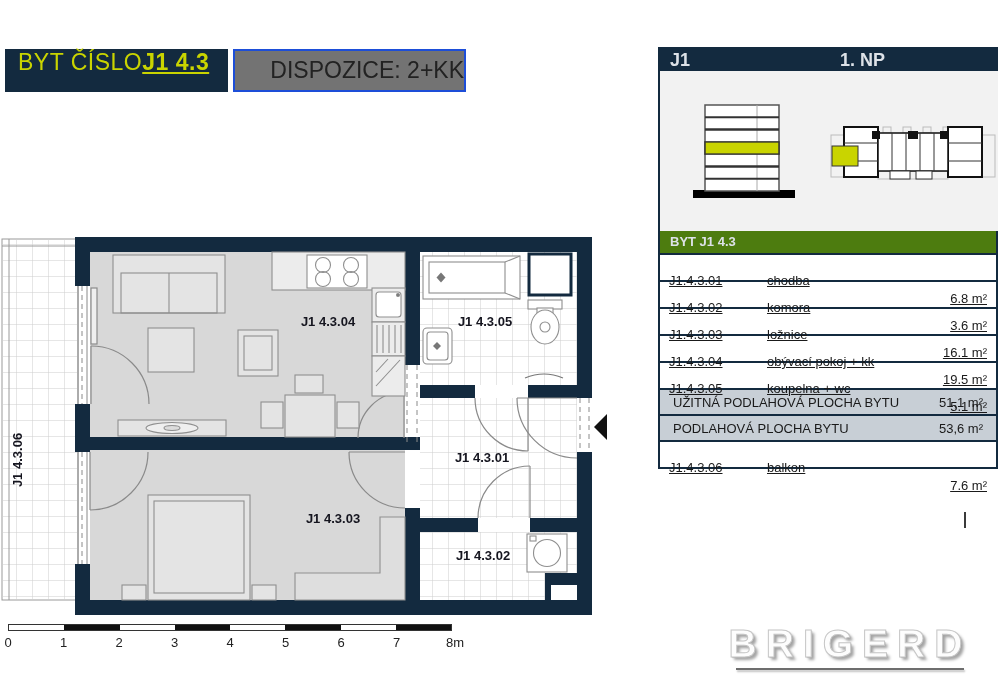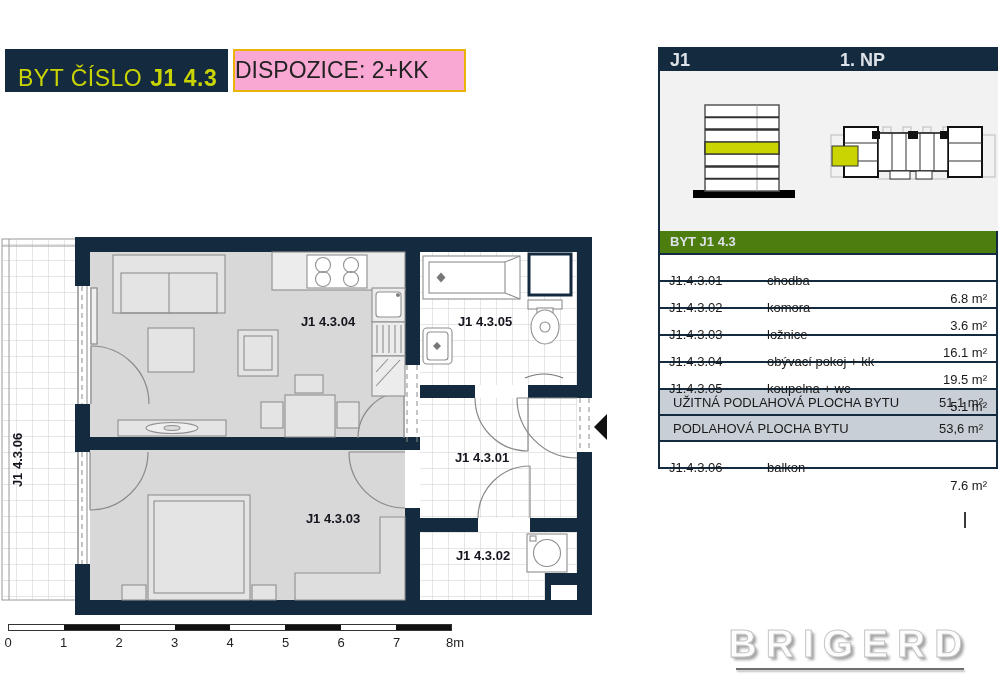--- a/index.html
+++ b/index.html
@@ -11,7 +11,7 @@
   
   .title-block {
     position:absolute; left:5px; top:49px; width:223px; height:43px;
-    background:#132a3f; display:flex; align-items:flex-end; padding-left:13px;
+    background:#132a3f; display:flex; align-items:flex-start; padding-left:13px;
     font-size:23px; color:#c9d400; letter-spacing:.5px; white-space:nowrap;
   }
   .title-block .num { font-weight:bold; margin-left:8px; }

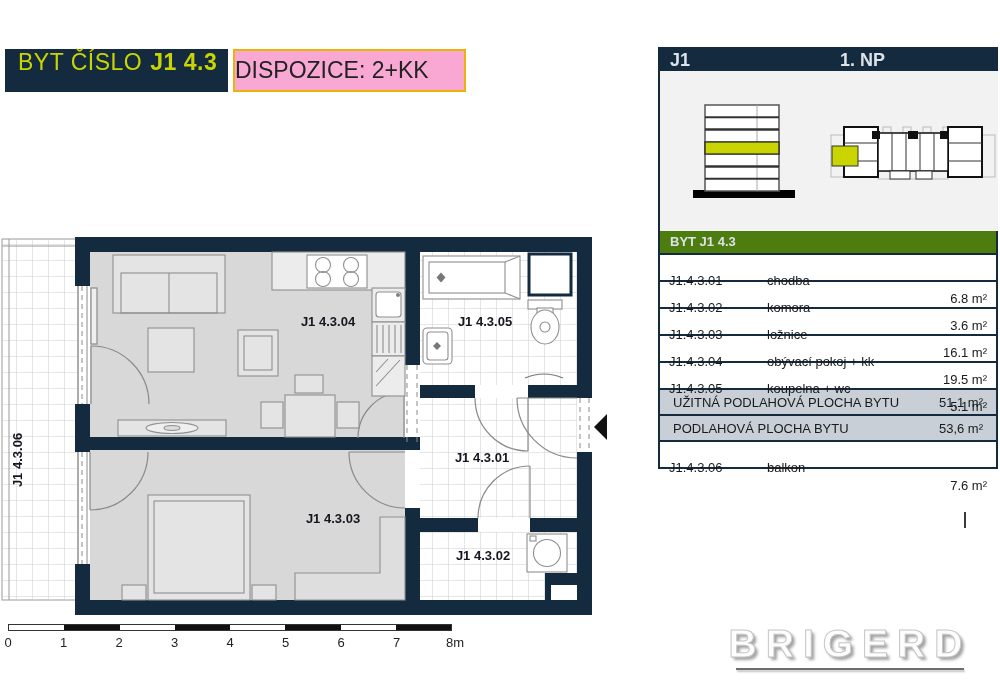--- a/index.html
+++ b/index.html
@@ -14,7 +14,7 @@
     background:#132a3f; display:flex; align-items:flex-start; padding-left:13px;
     font-size:23px; color:#c9d400; letter-spacing:.5px; white-space:nowrap;
   }
-  .title-block .num { font-weight:bold; margin-left:8px; }
+  .title-block .num { font-weight:bold; margin-left:0;text-decoration:underline; }
   .dispozice-box {
     position:absolute; left:233px; top:49px; width:233px; height:43px;
     background:#f9a8d4; border:2px solid #eab308; display:flex; align-items:center;

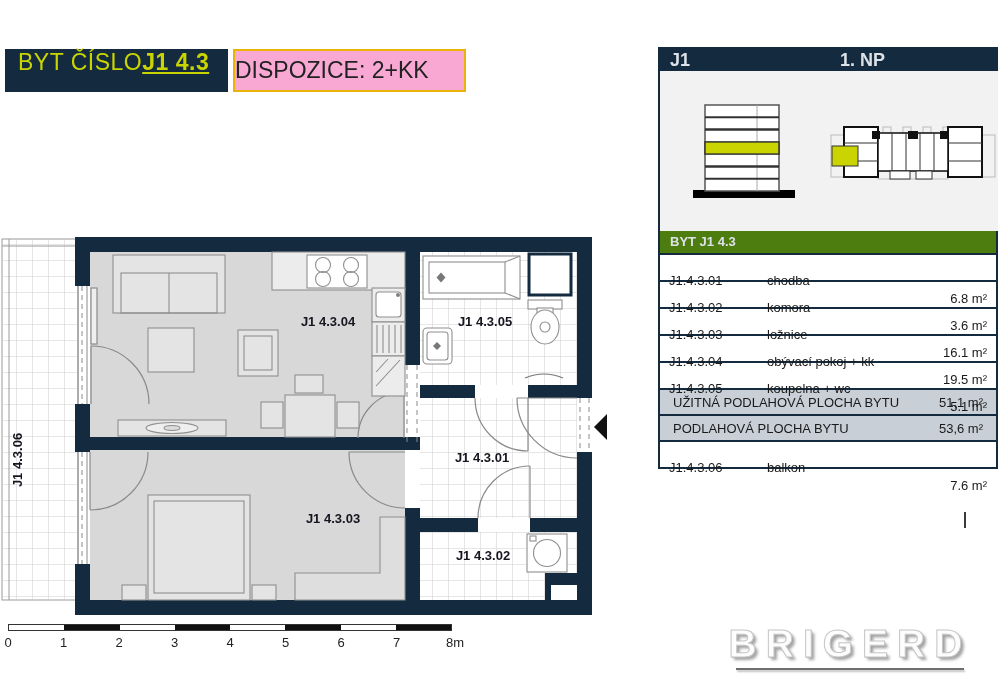--- a/index.html
+++ b/index.html
@@ -17,8 +17,8 @@
   .title-block .num { font-weight:bold; margin-left:0;text-decoration:underline; }
   .dispozice-box {
     position:absolute; left:233px; top:49px; width:233px; height:43px;
-    background:#f9a8d4; border:2px solid #eab308; display:flex; align-items:center;
-    justify-content:flex-start; font-size:23px; color:#222; white-space:nowrap;
+    background:#737373; border:2px solid #1d4ed8; display:flex; align-items:center;
+    justify-content:flex-end; font-size:23px; color:#222; white-space:nowrap;
   }
   
   .panel {

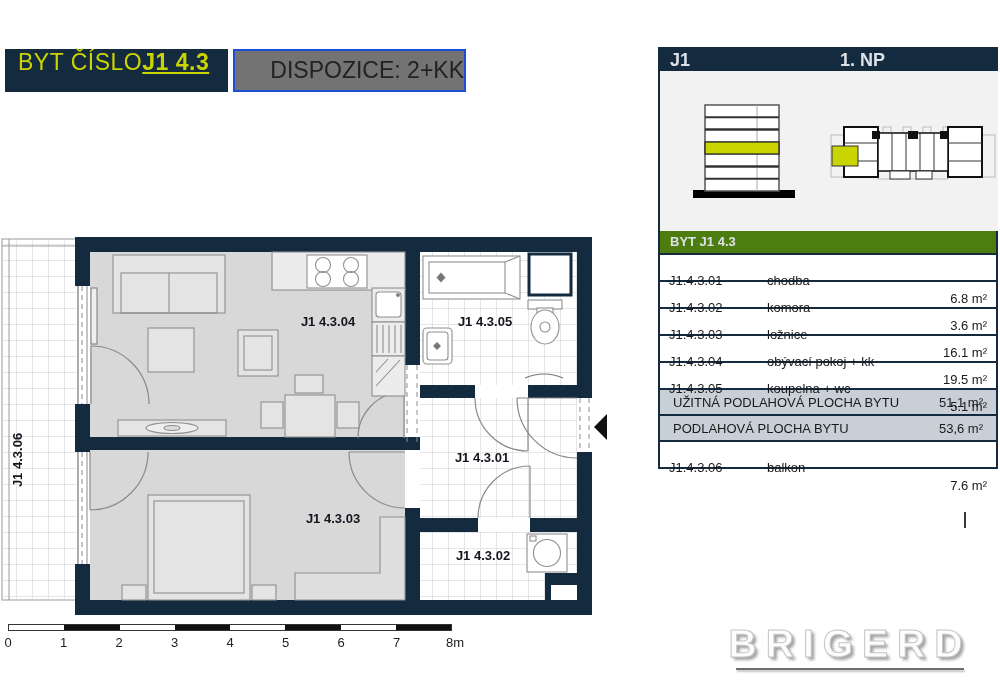--- a/index.html
+++ b/index.html
@@ -45,6 +45,7 @@
     display:grid; grid-template-columns:98px 1fr auto; align-items:center;
     height:27px; padding:0 9px; font-size:13px; border-top:2px solid #132a3f;
     background:#fff;
+    text-decoration:underline;
   }
   .tbl-row .area { text-align:right;margin-top:36px; }
   .tbl-total {

